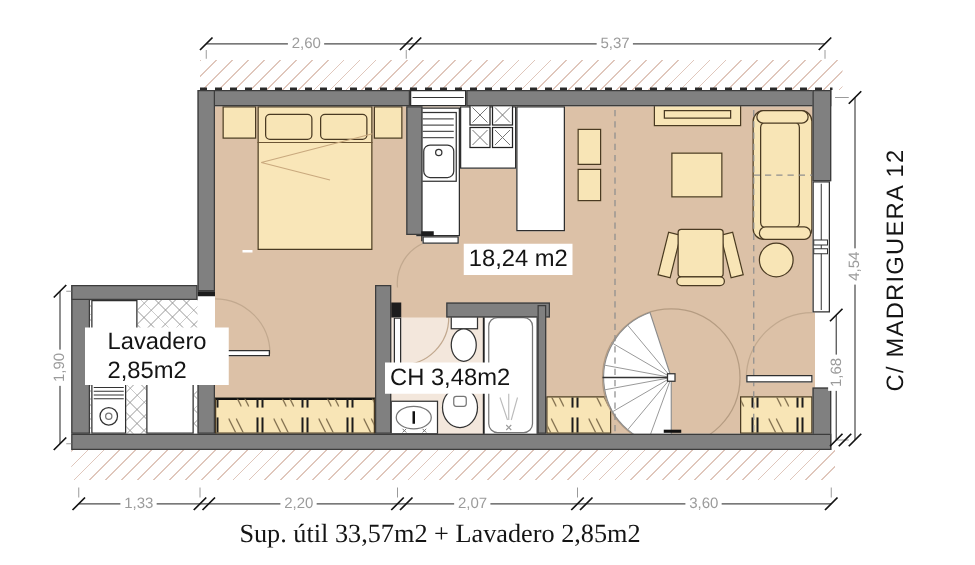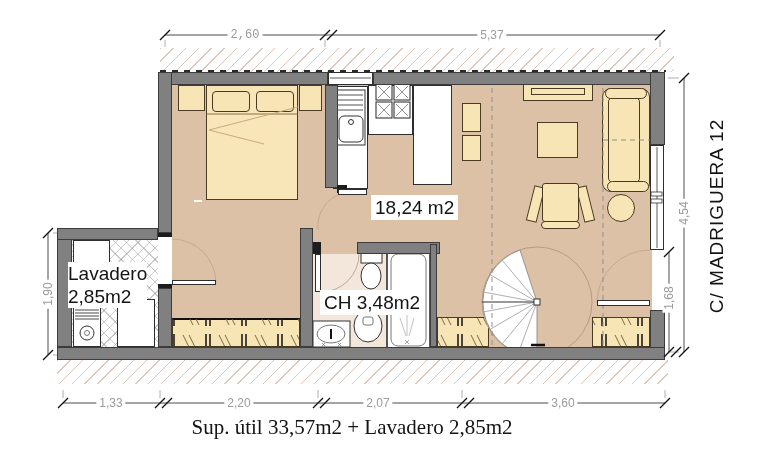--- a/index.html
+++ b/index.html
@@ -208,7 +208,7 @@
     </g>
   </svg>
 
-  <div class="dimlabel" style="left:245px;top:35px;font-family:Liberation Mono, monospace;">2,60</div>
+  <div class="dimlabel" style="left:245px;top:35px;">2,60</div>
   <div class="dimlabel" style="left:492px;top:35px;">5,37</div>
   <div class="dimlabel" style="left:111px;top:403px;">1,33</div>
   <div class="dimlabel" style="left:239px;top:403px;">2,20</div>

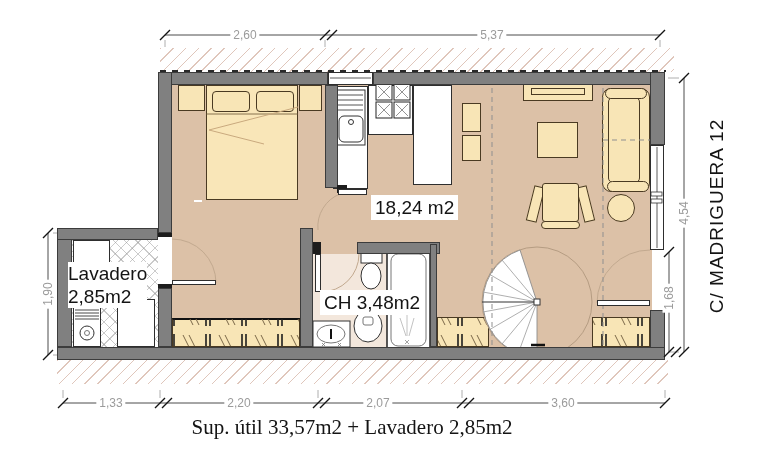--- a/index.html
+++ b/index.html
@@ -223,7 +223,7 @@
   <div class="roomlabel" style="left:371px;top:195px;">
     <div>18,24 m2</div>
   </div>
-  <div class="roomlabel" style="left:68px;top:262px;padding:0 0;">
+  <div class="roomlabel" style="left:68px;top:262px;padding:0 18px;">
     <div>Lavadero</div>
     <div>2,85m2</div>
   </div>

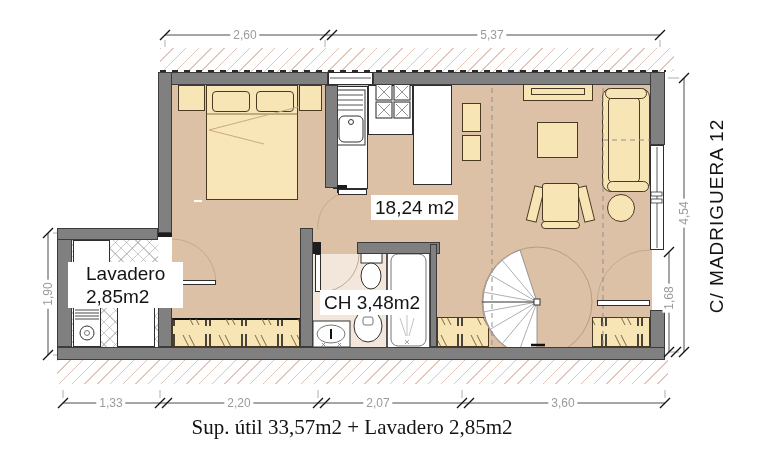--- a/index.html
+++ b/index.html
@@ -227,7 +227,7 @@
     <div>Lavadero</div>
     <div>2,85m2</div>
   </div>
-  <div class="roomlabel" style="left:320px;top:290px;">CH 3,48m2</div>
+  <div class="roomlabel" style="left:308px;top:290px;">CH 3,48m2</div>
 
   <div class="caption" style="left:352px;top:427px;font-family:Liberation Serif, serif;">Sup. útil 33,57m2 + Lavadero 2,85m2</div>
   <div class="street" style="left:717px;top:216px;">C/ MADRIGUERA 12</div>

